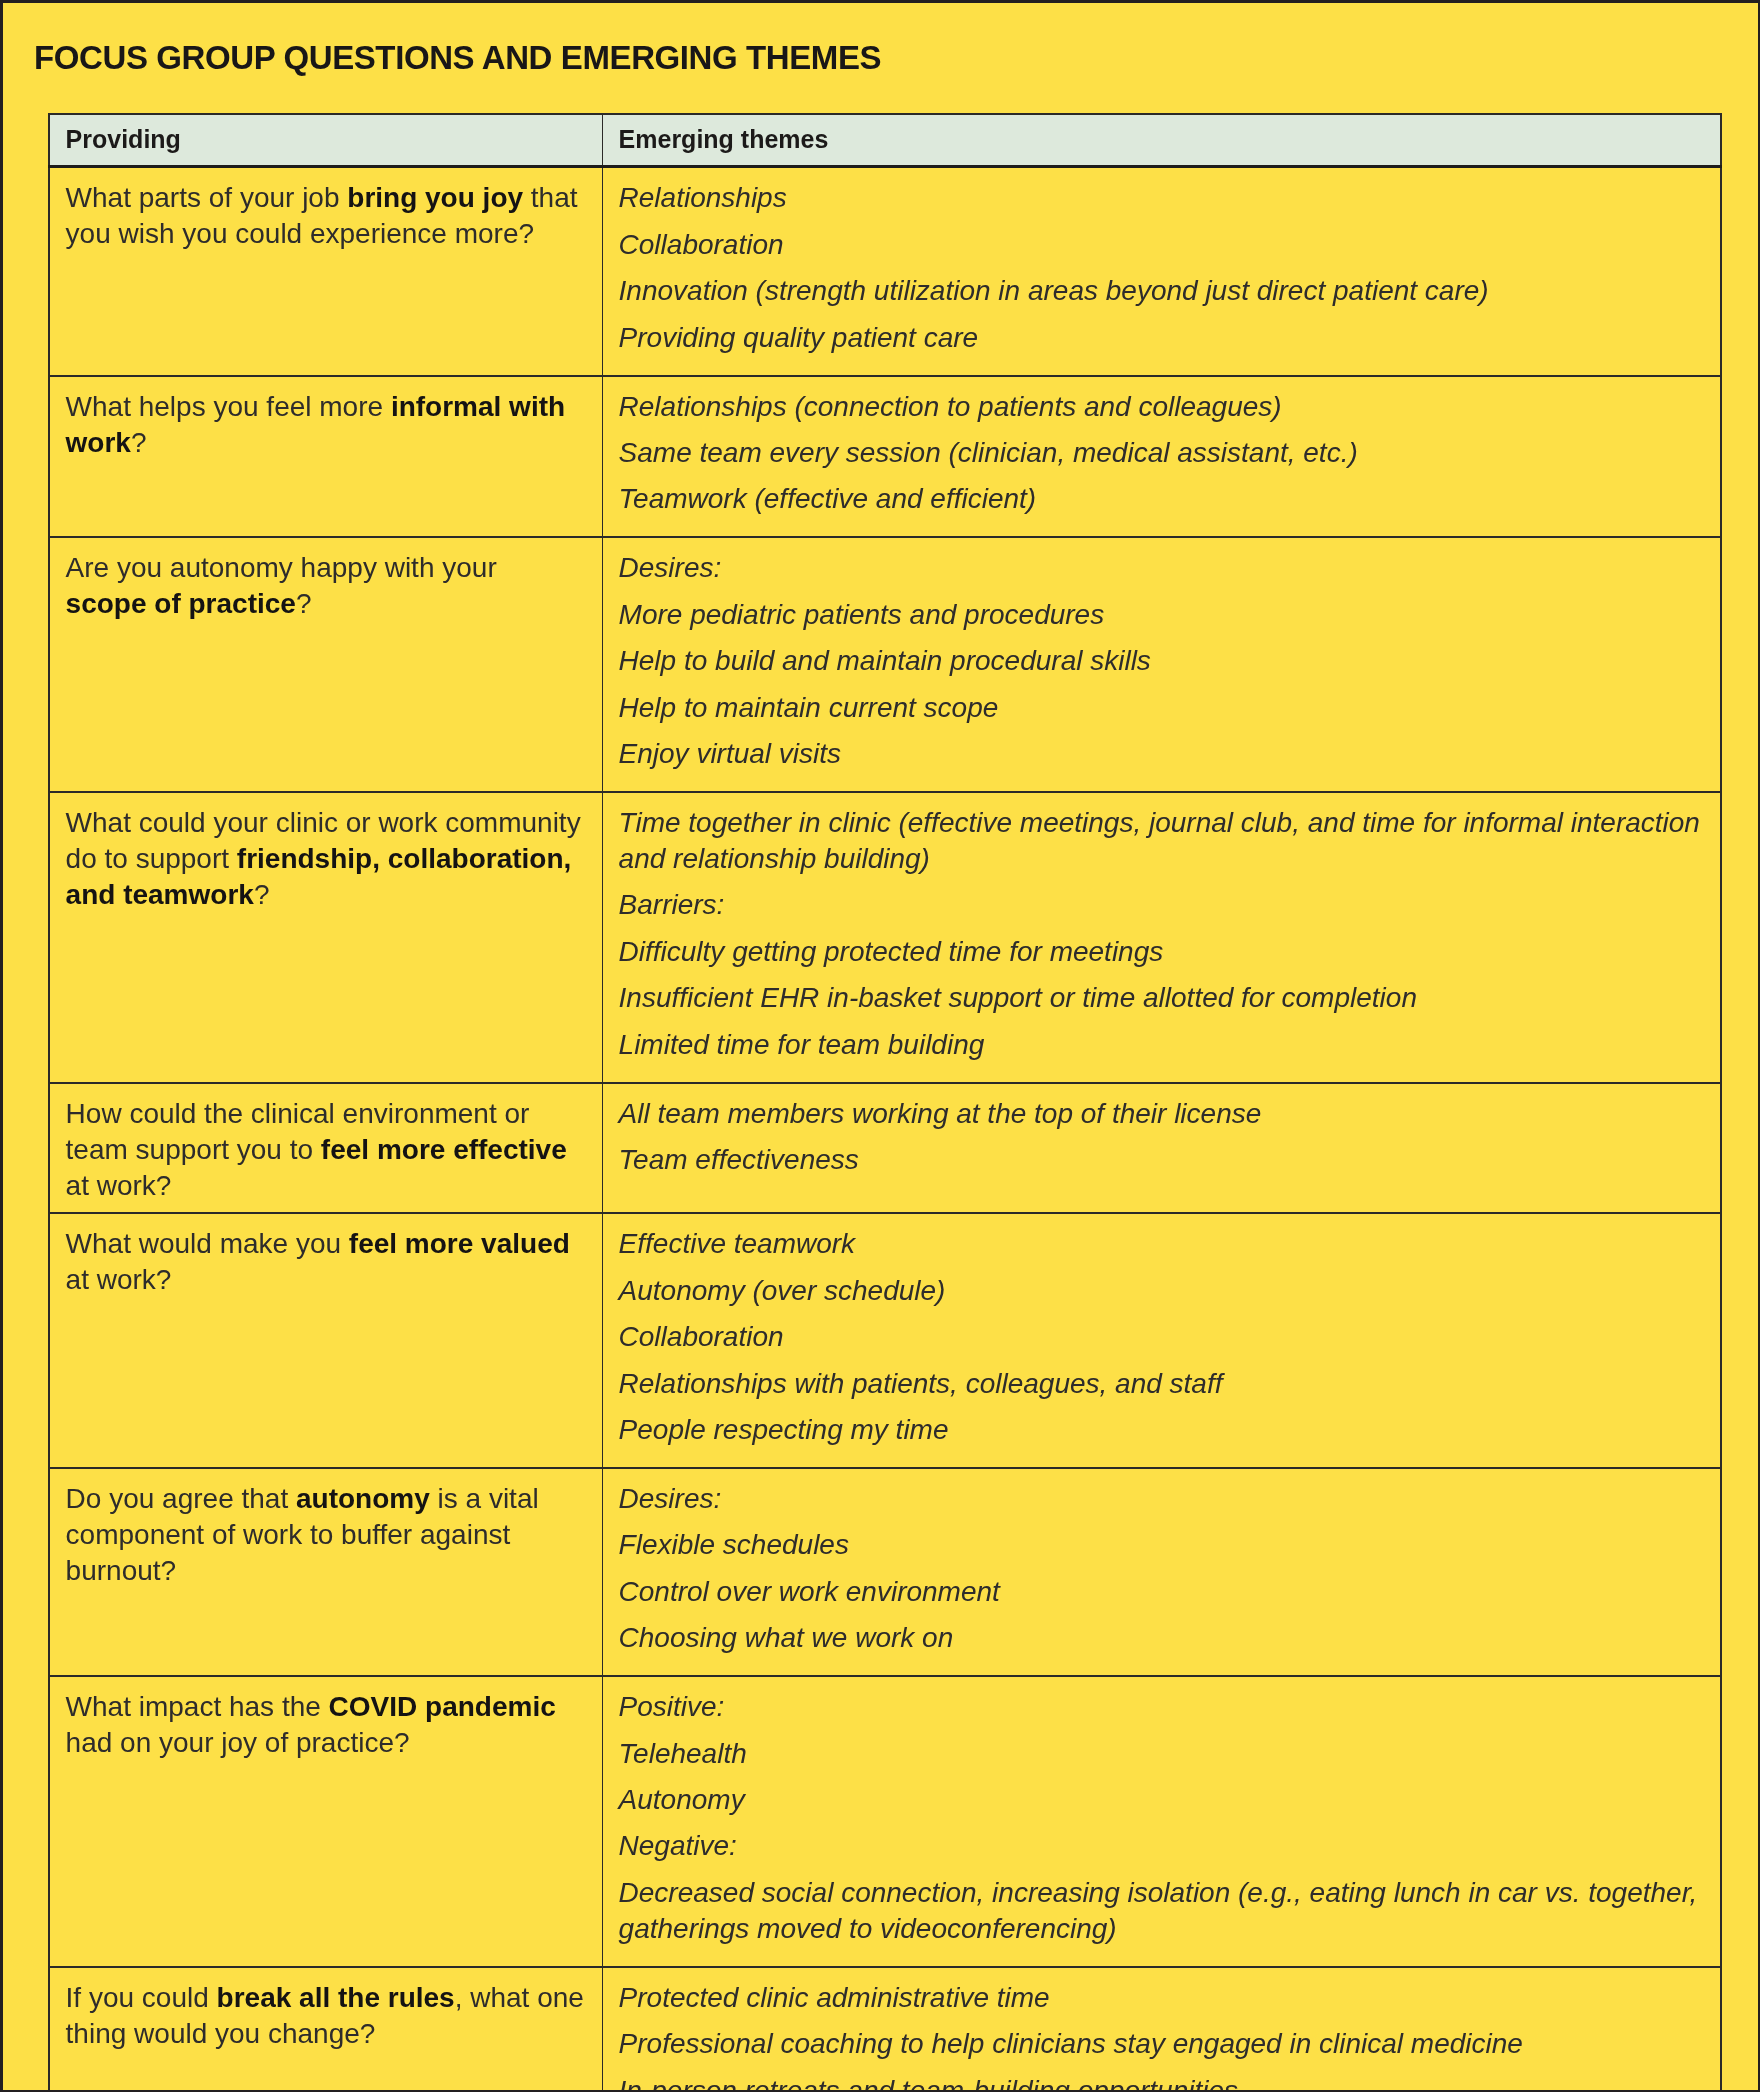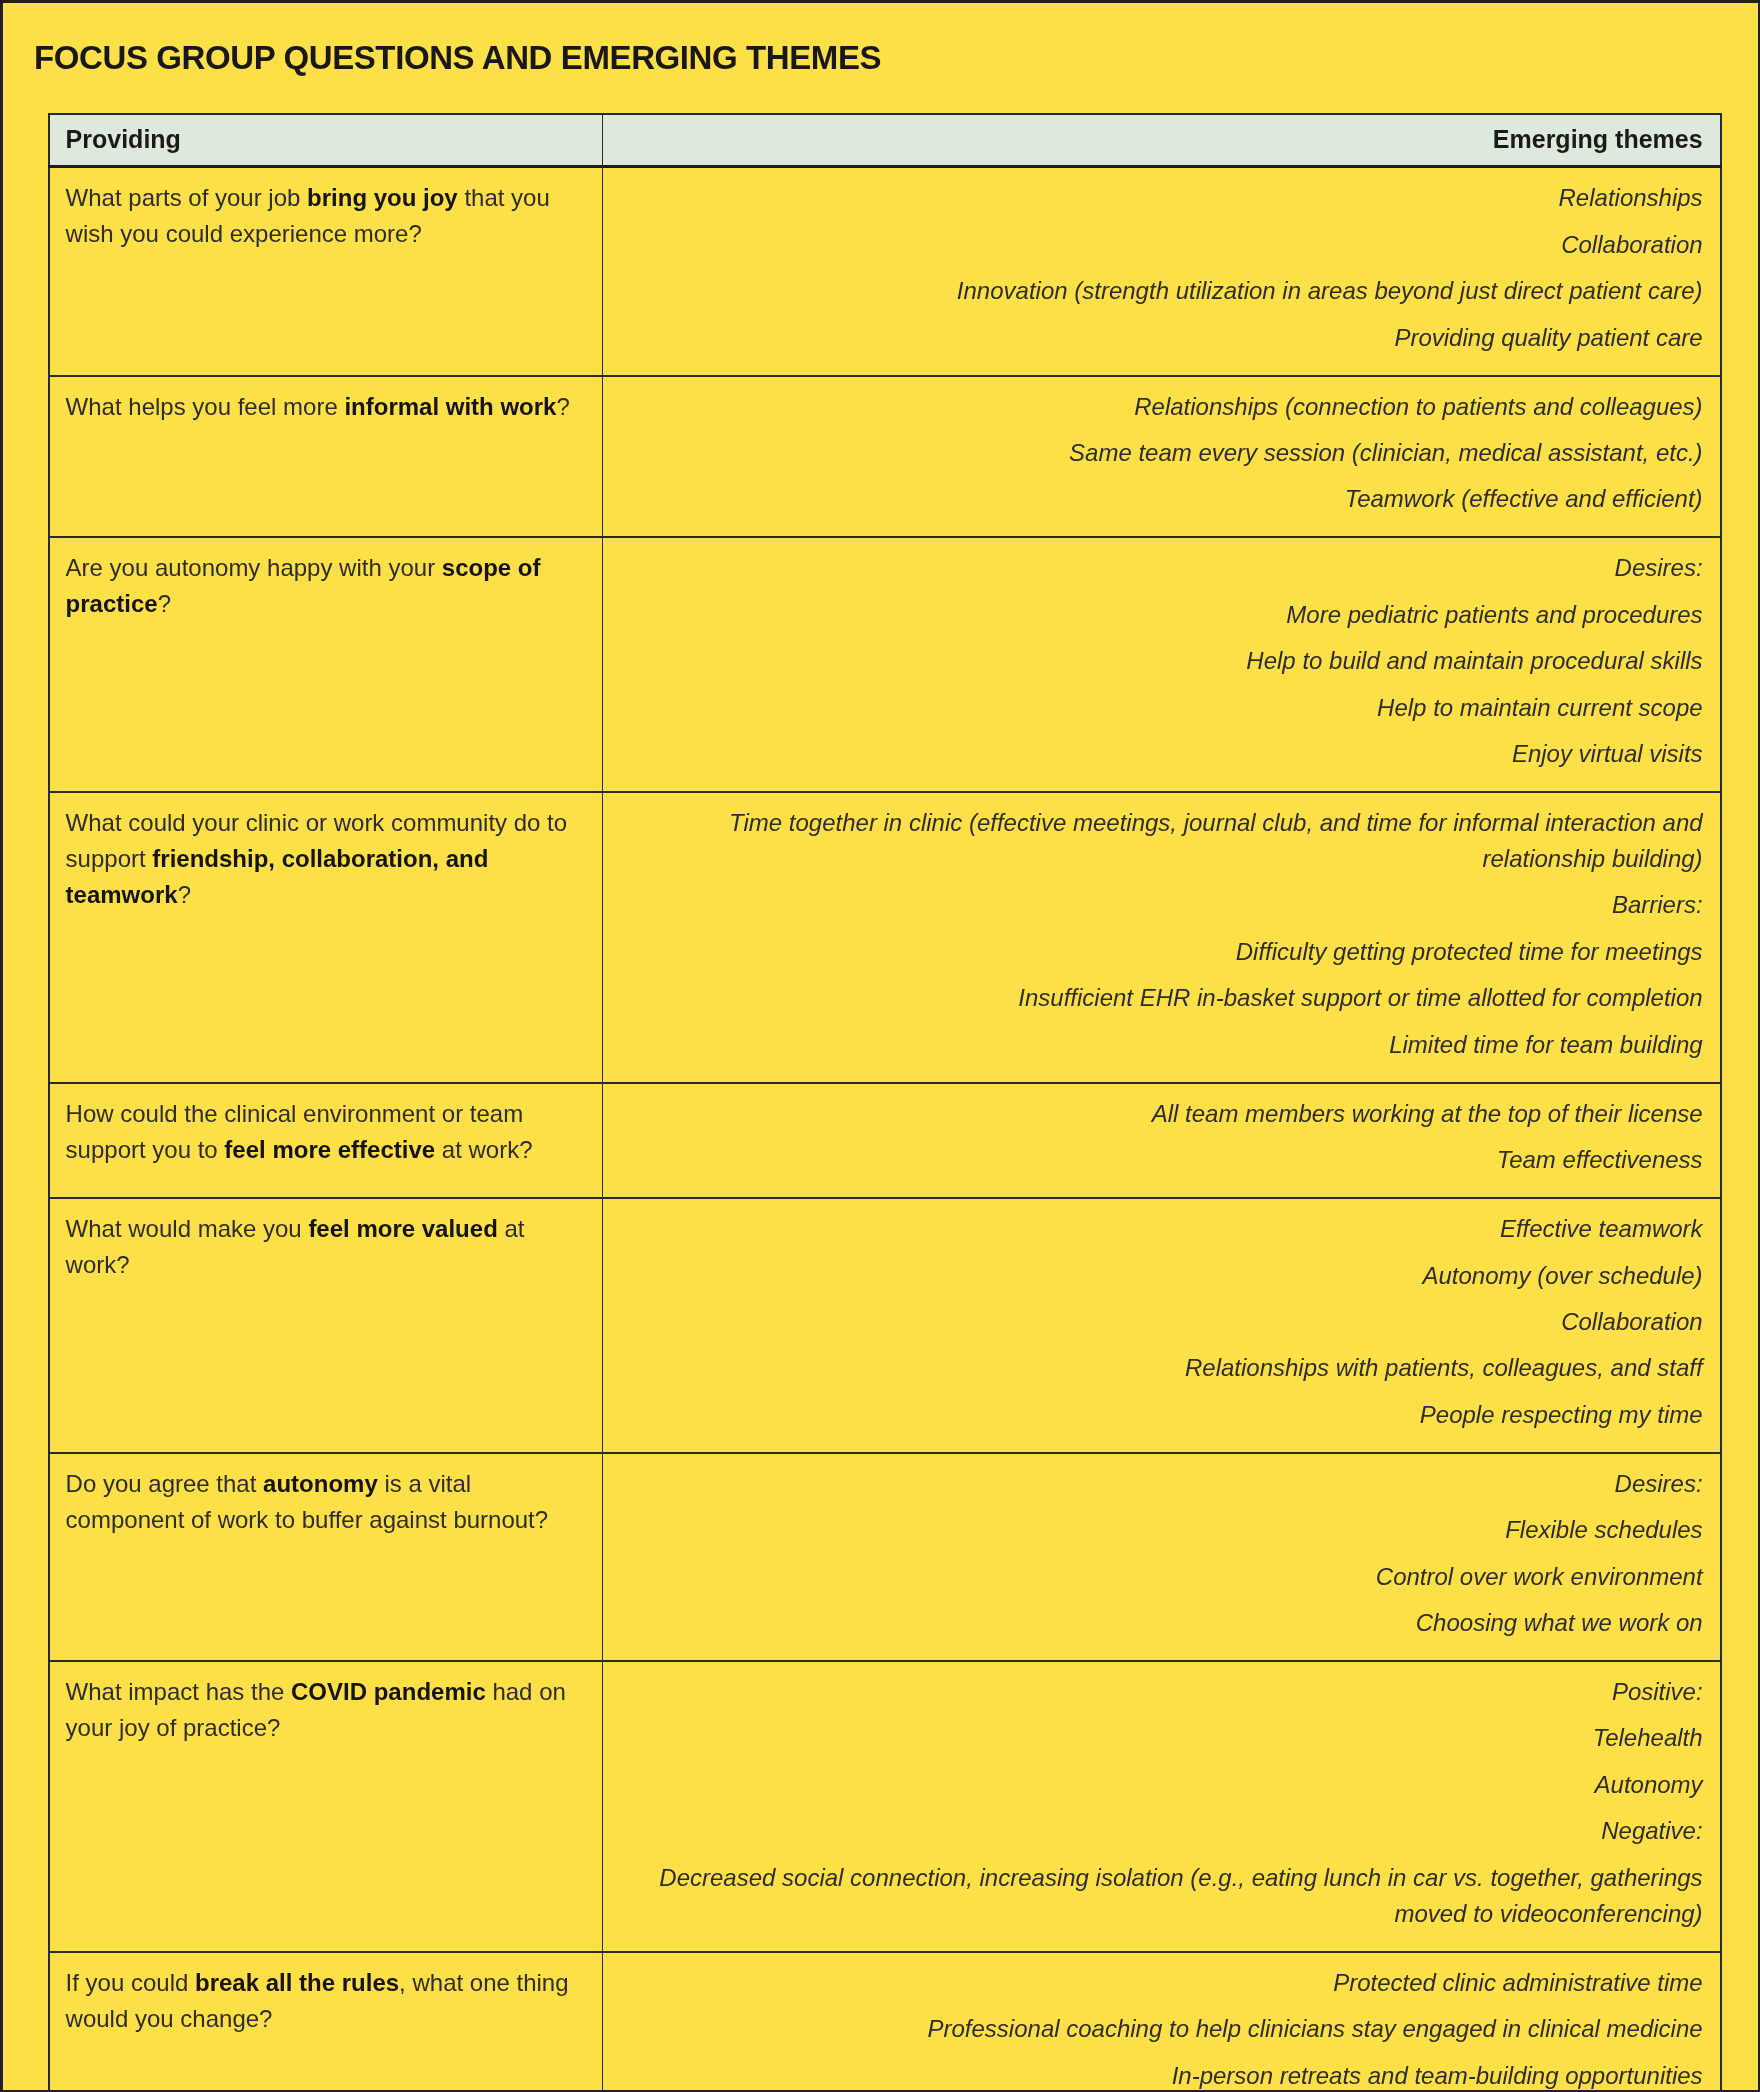--- a/index.html
+++ b/index.html
@@ -49,7 +49,7 @@
 
   .fg-table th:first-child, .fg-table td:first-child { width: 519px; }
 
-  .fg-table th + th, .fg-table td + td { border-left: 1.7px solid #2b2a28; text-align: right; }
+  .fg-table th + th, .fg-table td + td { border-left: 1.7px solid #2b2a28; }
 
   .fg-table { border: 2.6px solid #2b2a28; }
 

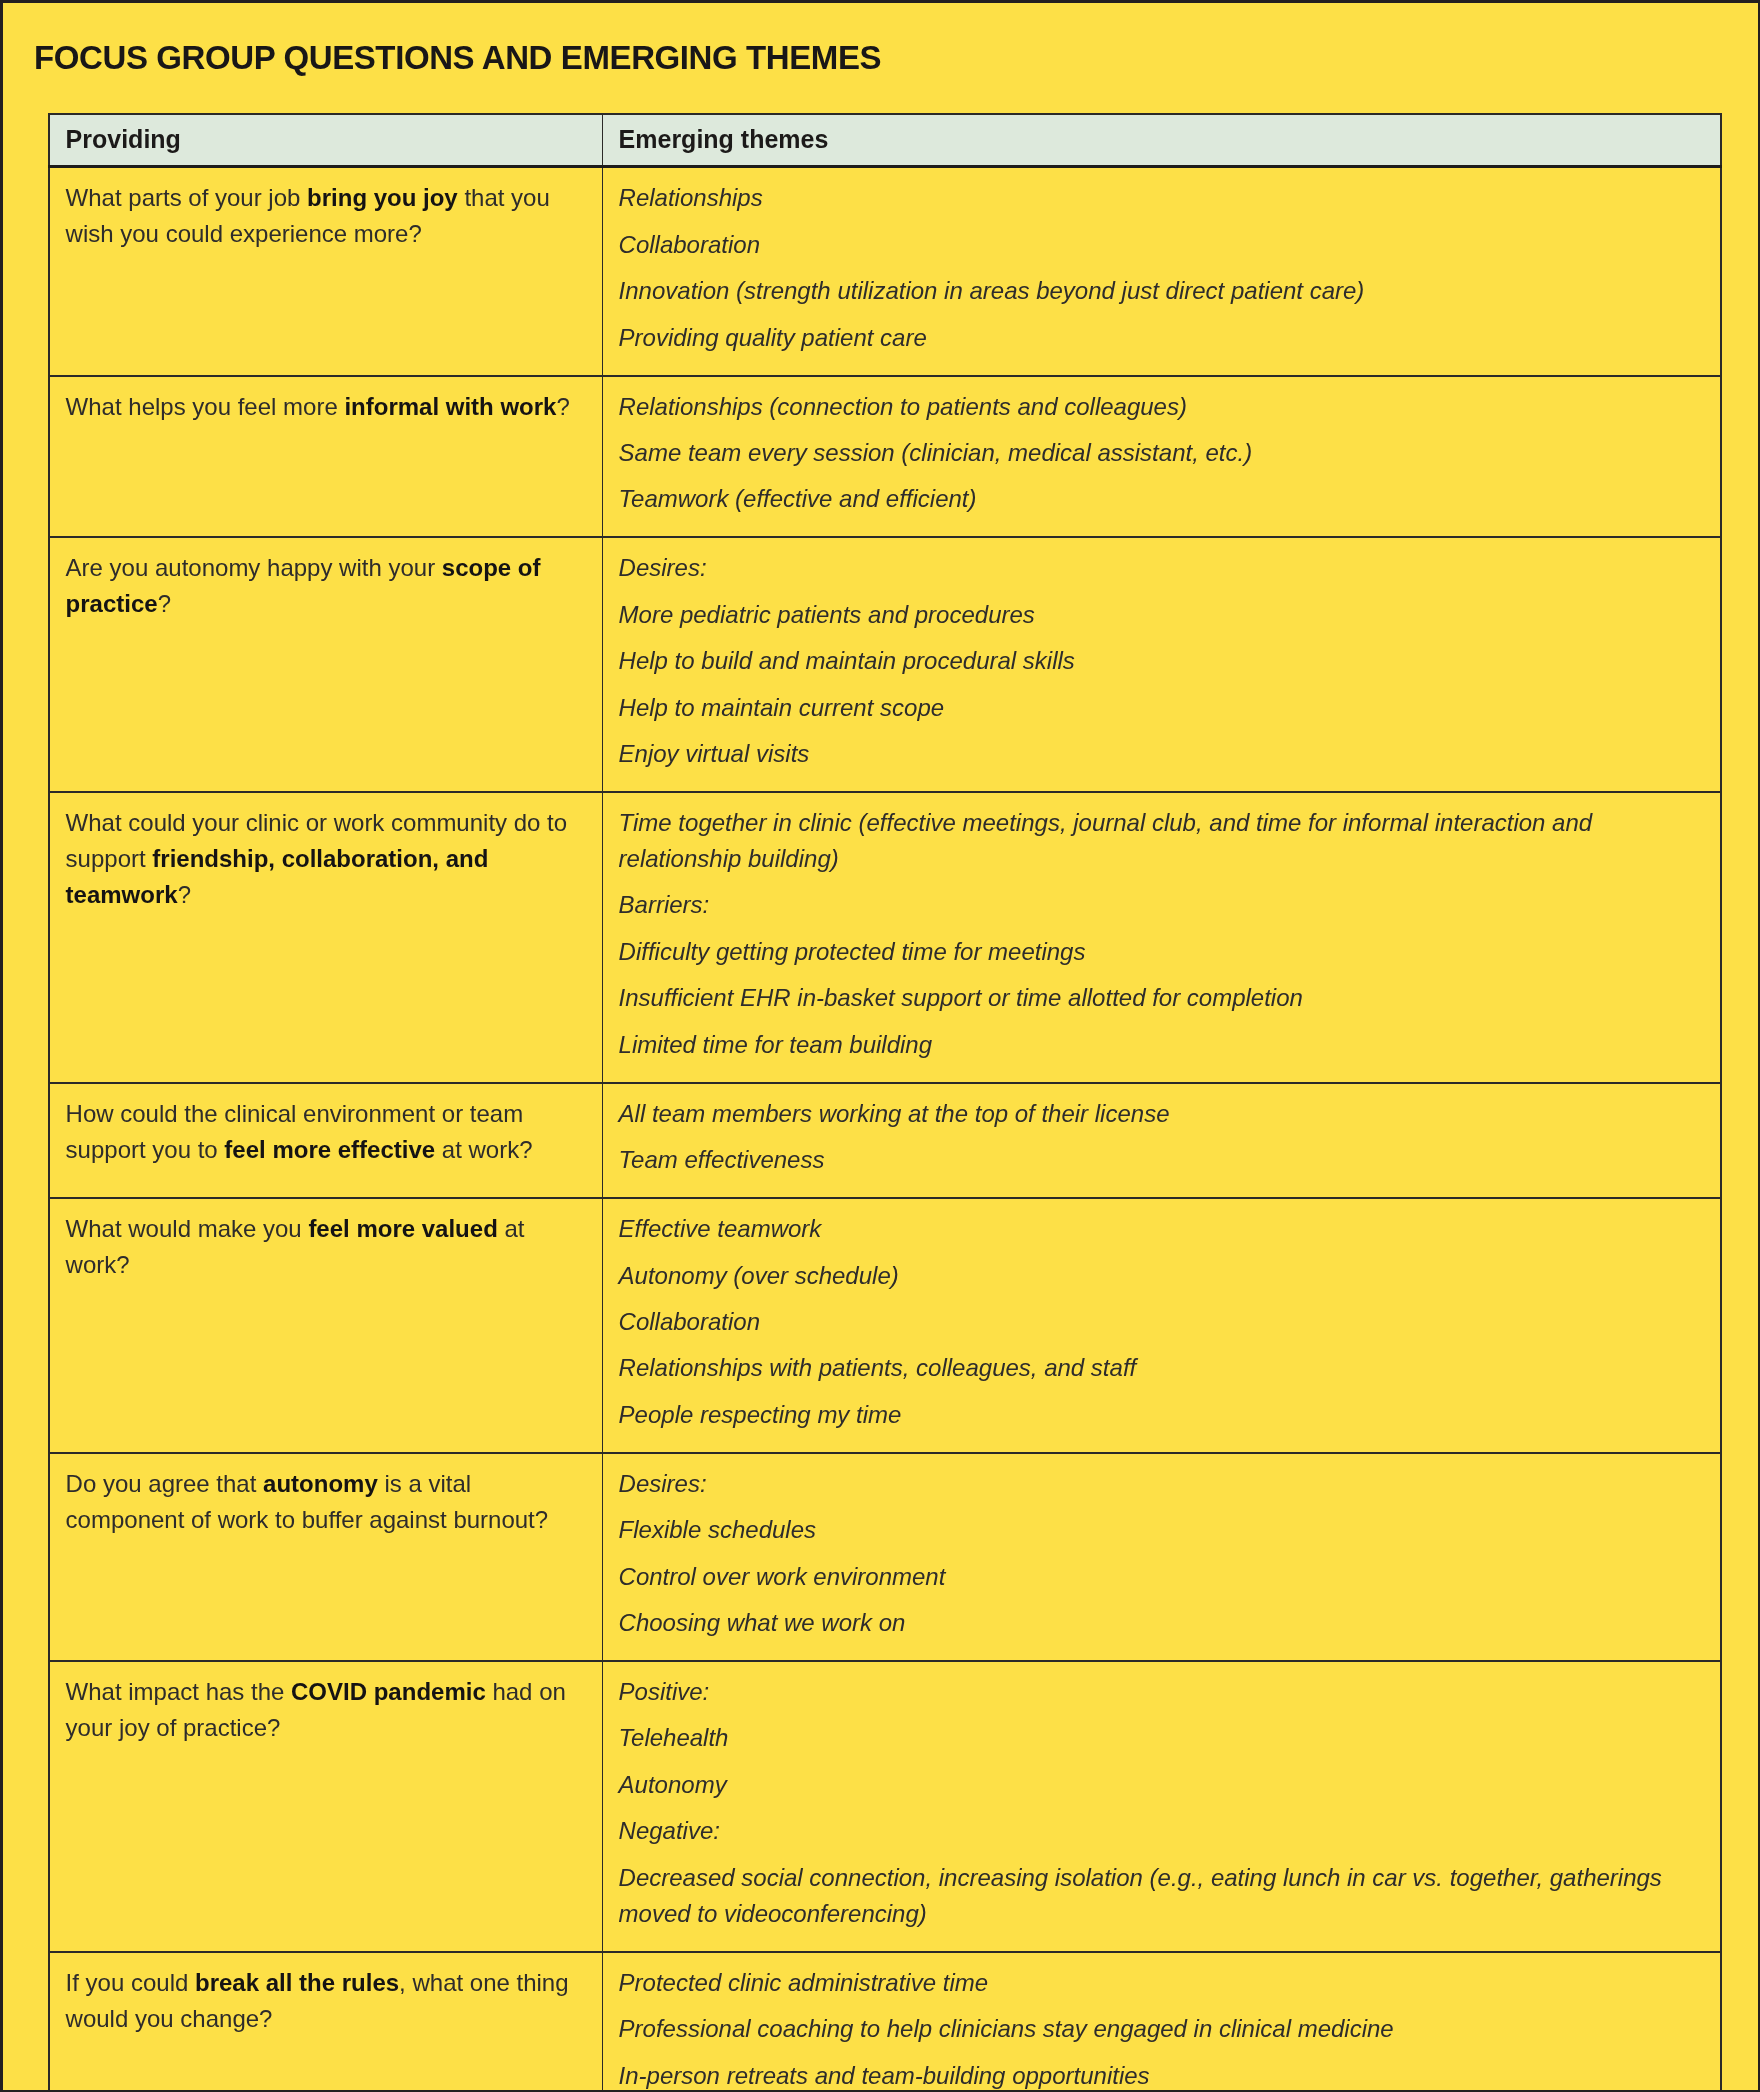--- a/index.html
+++ b/index.html
@@ -55,7 +55,7 @@
 
   .fg-table td {
     border-top: 2.6px solid #2b2a28;
-    font-size: 24px;
+    font-size: 28px;
     color: #2e2c2b;
     padding: 12px 17.4px 8.7px 15.6px;
     line-height: 36px;

